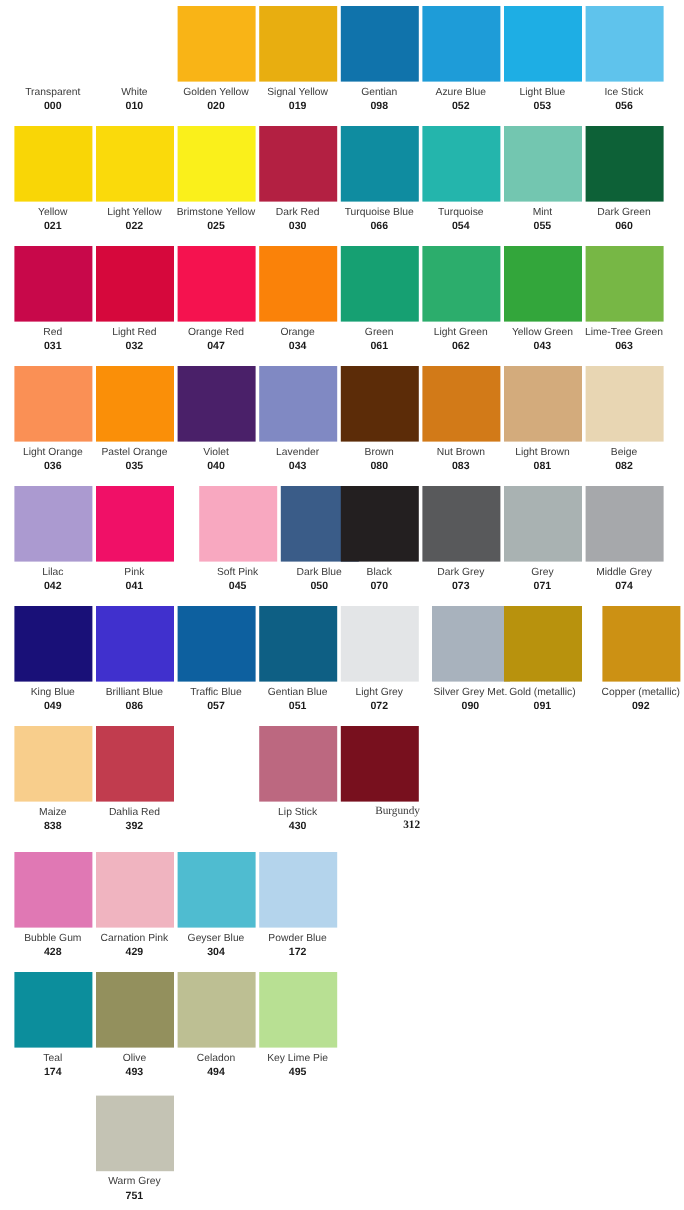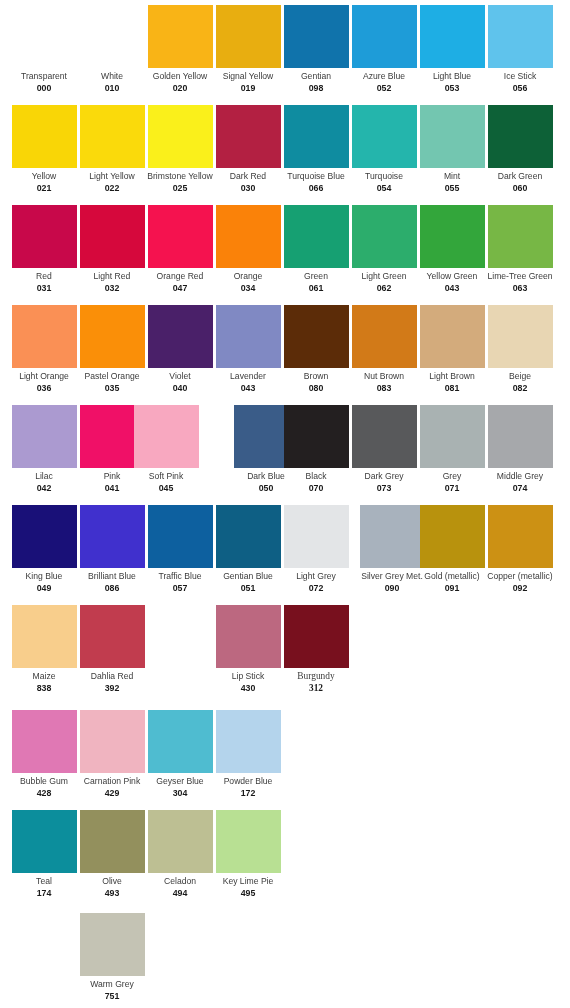--- a/index.html
+++ b/index.html
@@ -232,7 +232,7 @@
         <div class="lbl">Pink</div>
         <div class="code">041</div>
       </div>
-      <div class="cell clip" style="left: 132px;">
+      <div class="cell clip" style="left: 164px;">
         <div class="chip" style="background: rgb(248, 168, 192);"></div>
         <div class="lbl">Soft Pink</div>
         <div class="code">045</div>

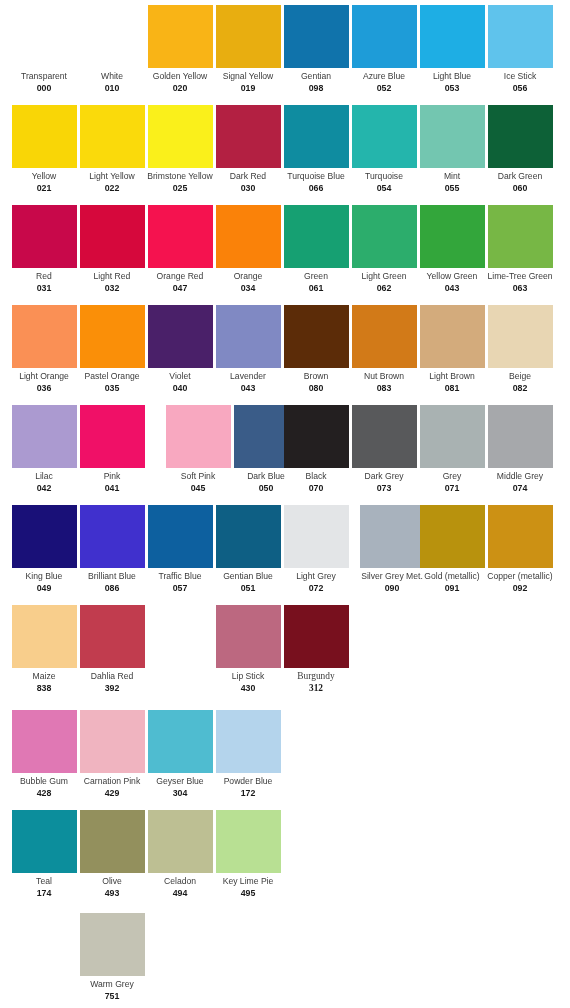--- a/index.html
+++ b/index.html
@@ -299,7 +299,7 @@
         <div class="lbl">Gold (metallic)</div>
         <div class="code">091</div>
       </div>
-      <div class="cell clip" style="left: 486px;">
+      <div class="cell clip" style="left: 500px;">
         <div class="chip" style="background: rgb(204, 145, 20);"></div>
         <div class="lbl">Copper (metallic)</div>
         <div class="code">092</div>

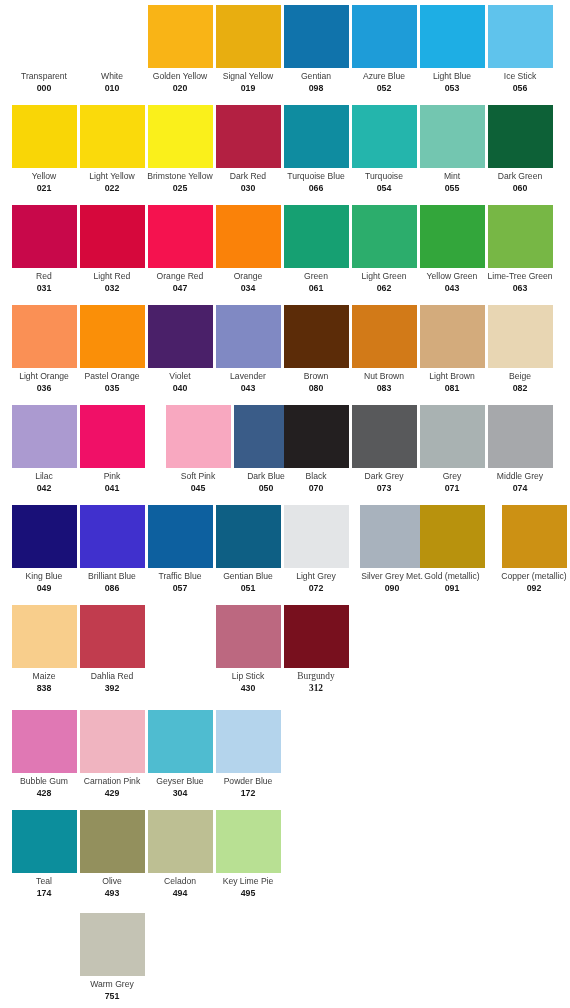--- a/index.html
+++ b/index.html
@@ -43,7 +43,7 @@
     margin-top:1px;
     white-space:nowrap;
   }
-  .serif .lbl,.serif .code{font-family:"Liberation Serif", serif;font-size:9.4px;}
+  .serif .lbl,.serif .code{font-family:"Liberation Serif", serif;font-size:9.4px;text-align:right;}
   .clip .lbl{
     display:block;width:68px;overflow:hidden;
     text-overflow:clip;

